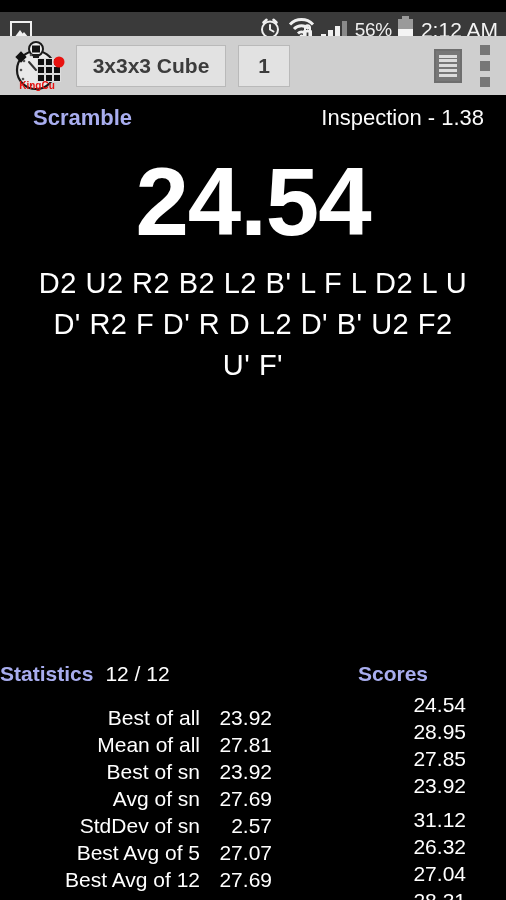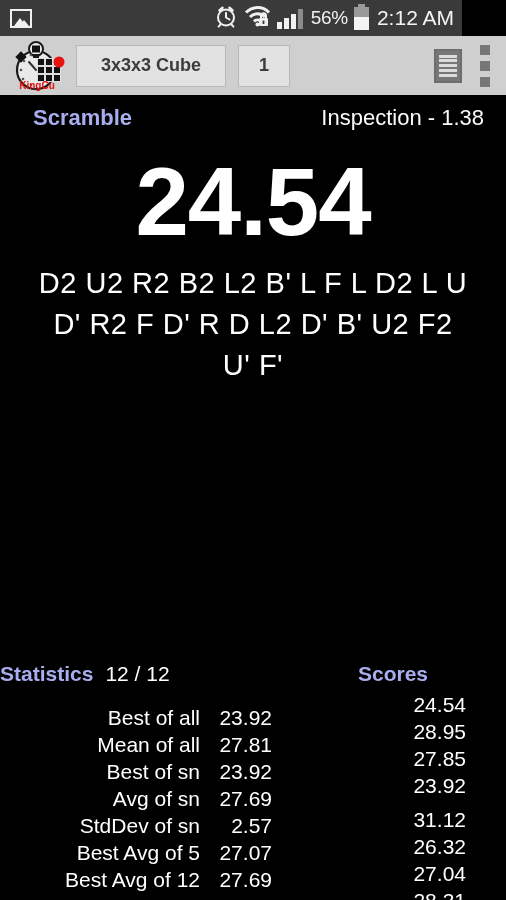--- a/index.html
+++ b/index.html
@@ -13,8 +13,8 @@
 
   
   .statusbar {
-    position: absolute; left: 0; top: 0;
-    width: 462px; height: 36px;
+    position: absolute; left: 0; top: 12px;
+    width: 506px; height: 36px;
     background: #3a3a3a;
     display: flex; align-items: center;
     padding: 0 8px 0 10px;

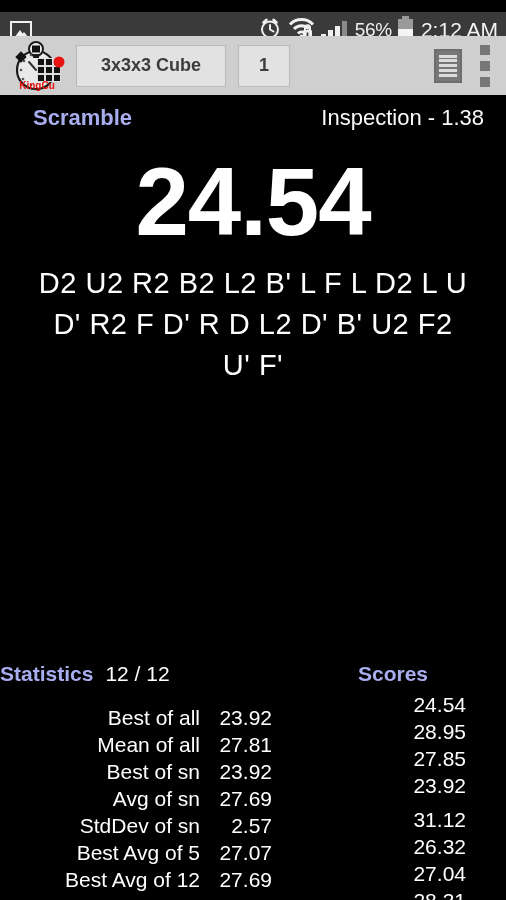--- a/index.html
+++ b/index.html
@@ -78,7 +78,7 @@
     height: 42px; background: #e2e2e2;
     border: 1px solid #b9b9b9;
     display: flex; align-items: center;
-    color: #3c3c3c; font-size: 18px; font-weight: bold;
+    color: #3c3c3c; font-size: 21px; font-weight: bold;
     padding: 0 14px;
   }
   .spinner-cube { margin-left: 10px; min-width: 150px; justify-content:center; }

